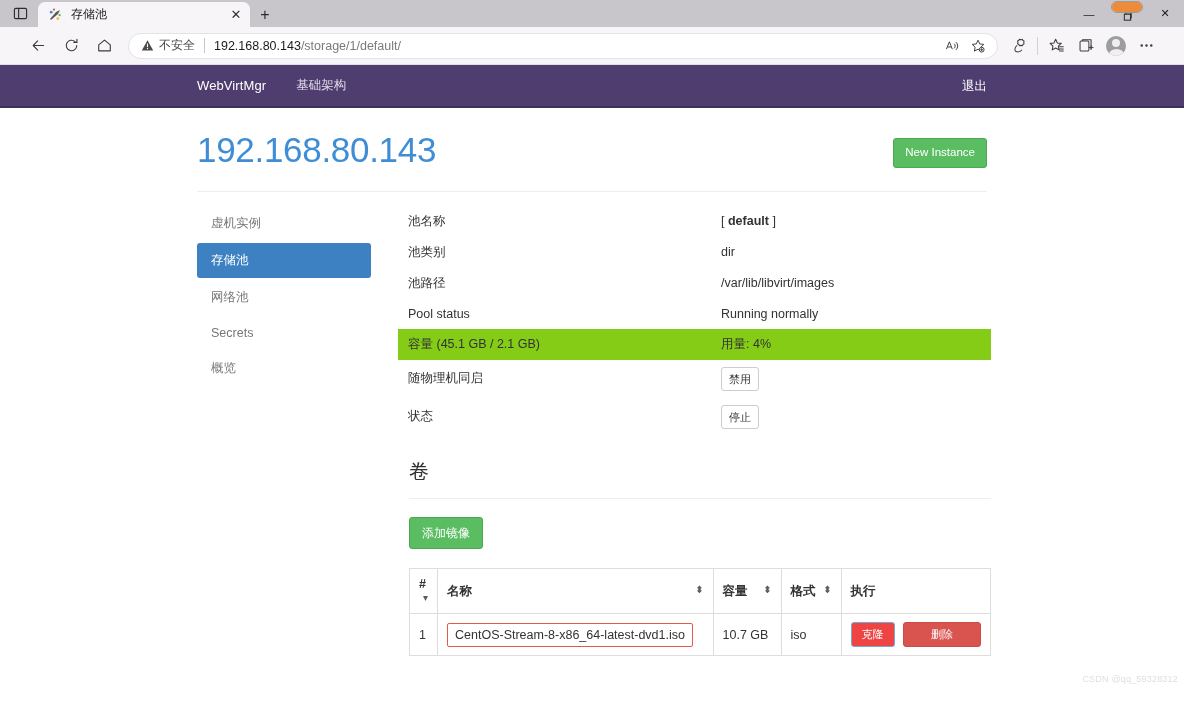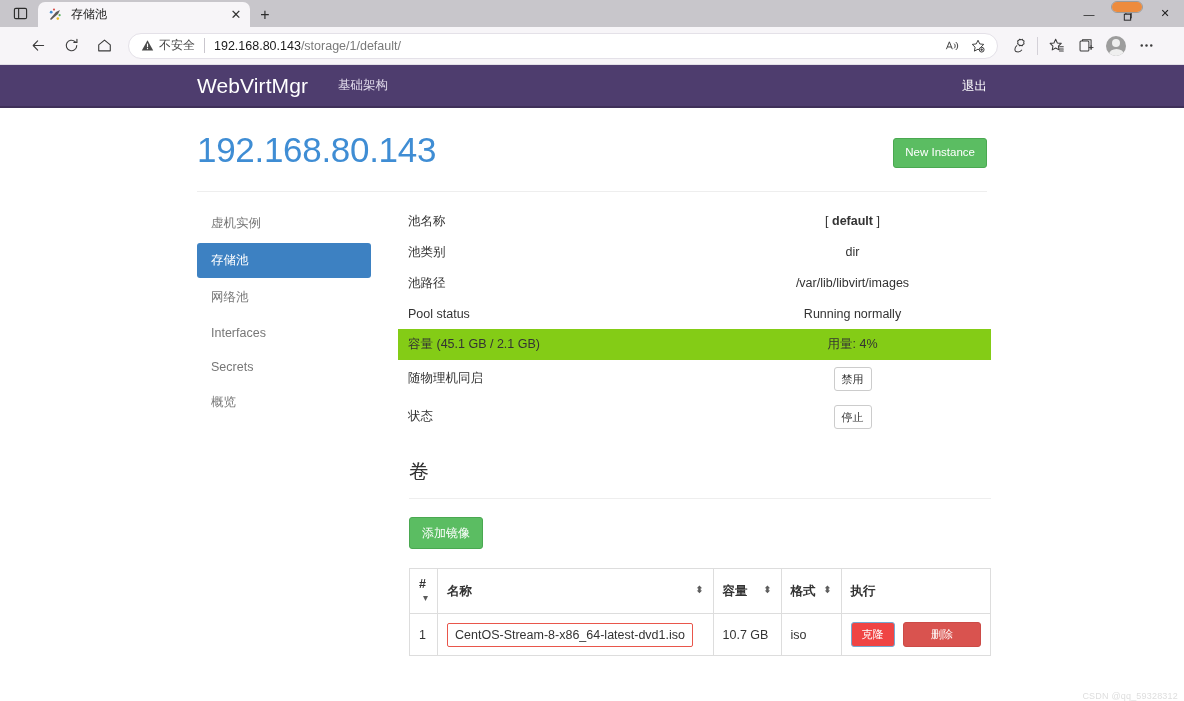--- a/index.html
+++ b/index.html
@@ -135,7 +135,7 @@
     display: flex; align-items: center; height: 43px;
   }
   .brand {
-    color: #ffffff; font-size: 21px;
+    color: #ffffff; font-size: 13px;
     margin-right: 30px; letter-spacing: .1px;
   }
   .nav-link { color: #e2dcec; font-size: 12.5px; }

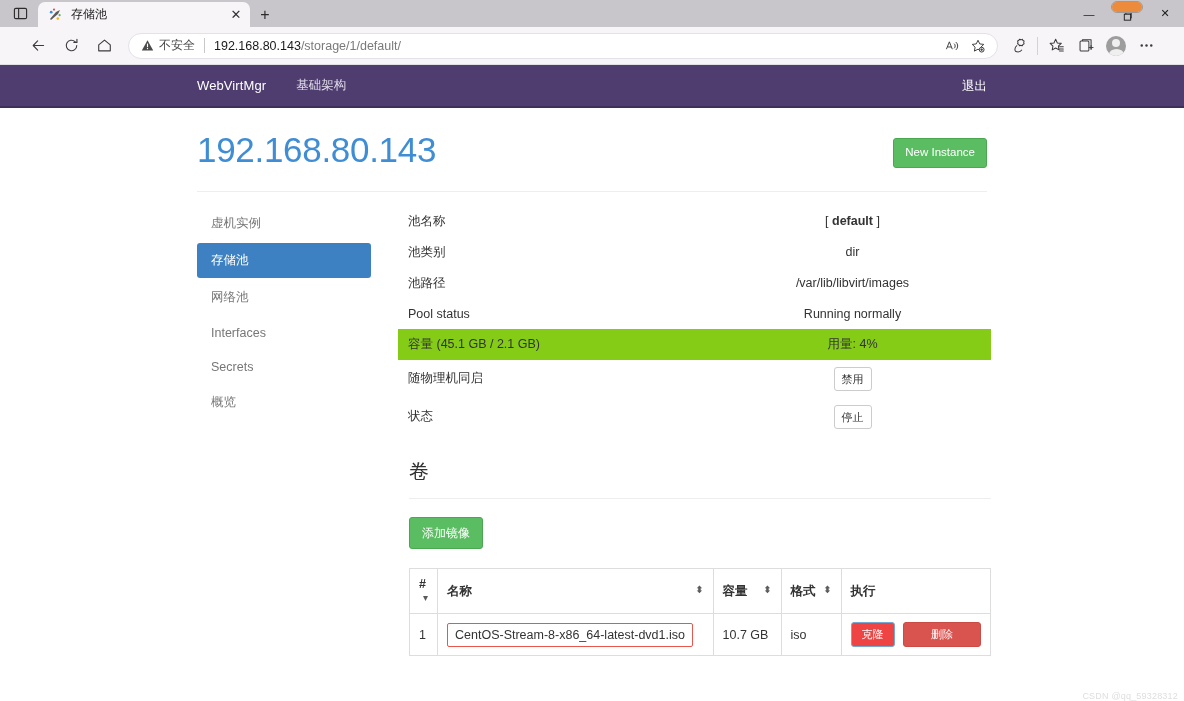--- a/index.html
+++ b/index.html
@@ -182,7 +182,7 @@
   }
   .kv-row.striped { background: #84cc16; }
   .kv-key { width: 313px; flex: 0 0 313px; }
-  .kv-val { flex: 1 1 auto; text-align: center; }
+  .kv-val { flex: 1 1 auto; }
   .kv-val b { font-weight: 700; }
   .btn-default-xs {
     background: #ffffff; border: 1px solid #cccccc; color: #333333;

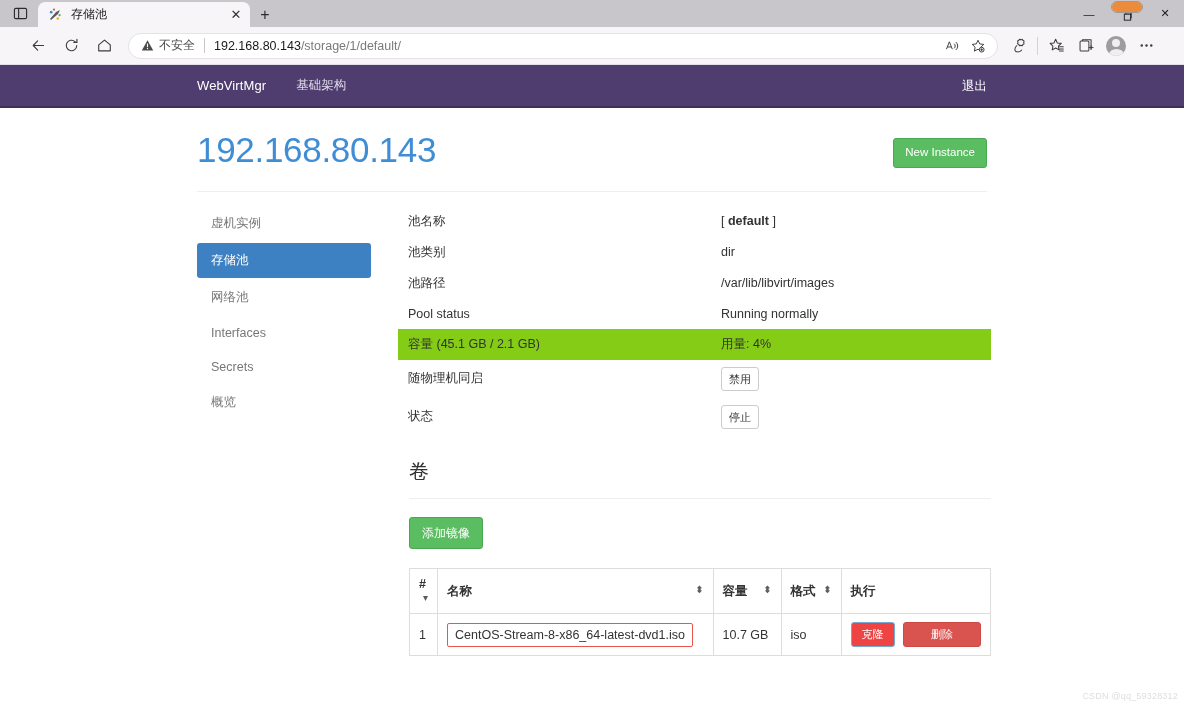--- a/index.html
+++ b/index.html
@@ -402,7 +402,6 @@
           <div class="side-item">虚机实例</div>
           <div class="side-item active">存储池</div>
           <div class="side-item">网络池</div>
-          <div class="side-item">Interfaces</div>
           <div class="side-item">Secrets</div>
           <div class="side-item">概览</div>
         </div>

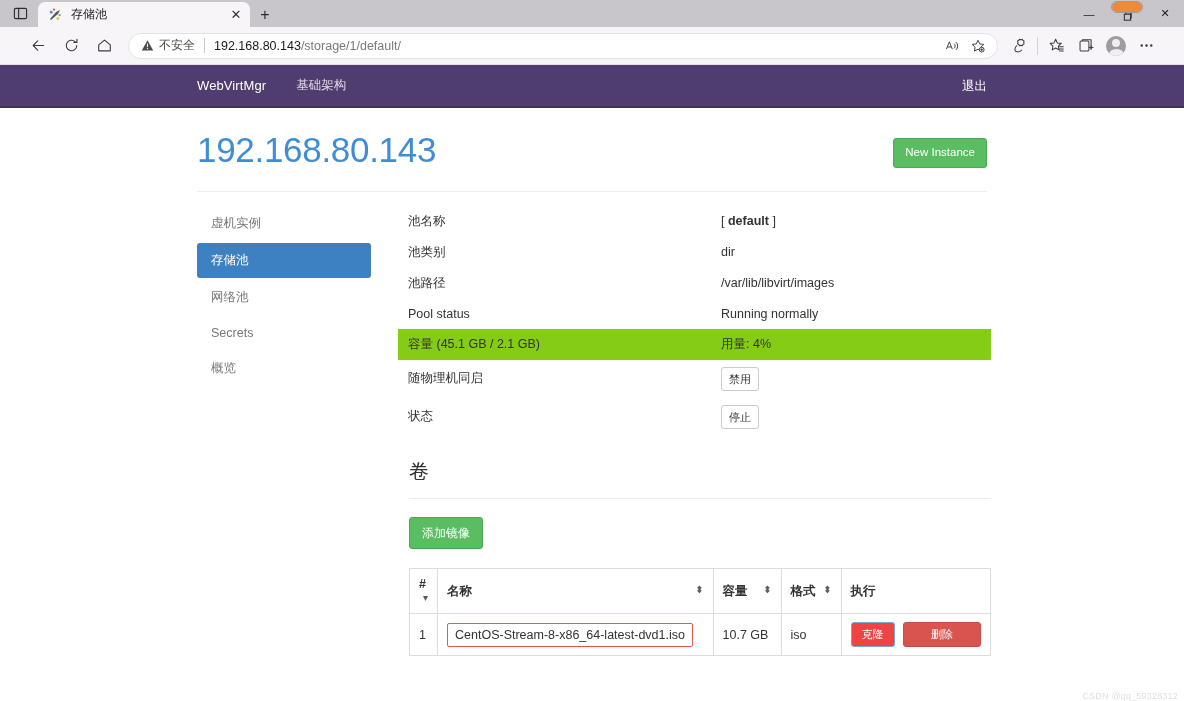--- a/index.html
+++ b/index.html
@@ -239,7 +239,7 @@
   }
 
   .watermark {
-    position: absolute; right: 6px; bottom: 0;
+    position: absolute; right: 6px; bottom: 17px;
     font-size: 9px; color: #dedede;
     letter-spacing: .2px;
     white-space: nowrap;

